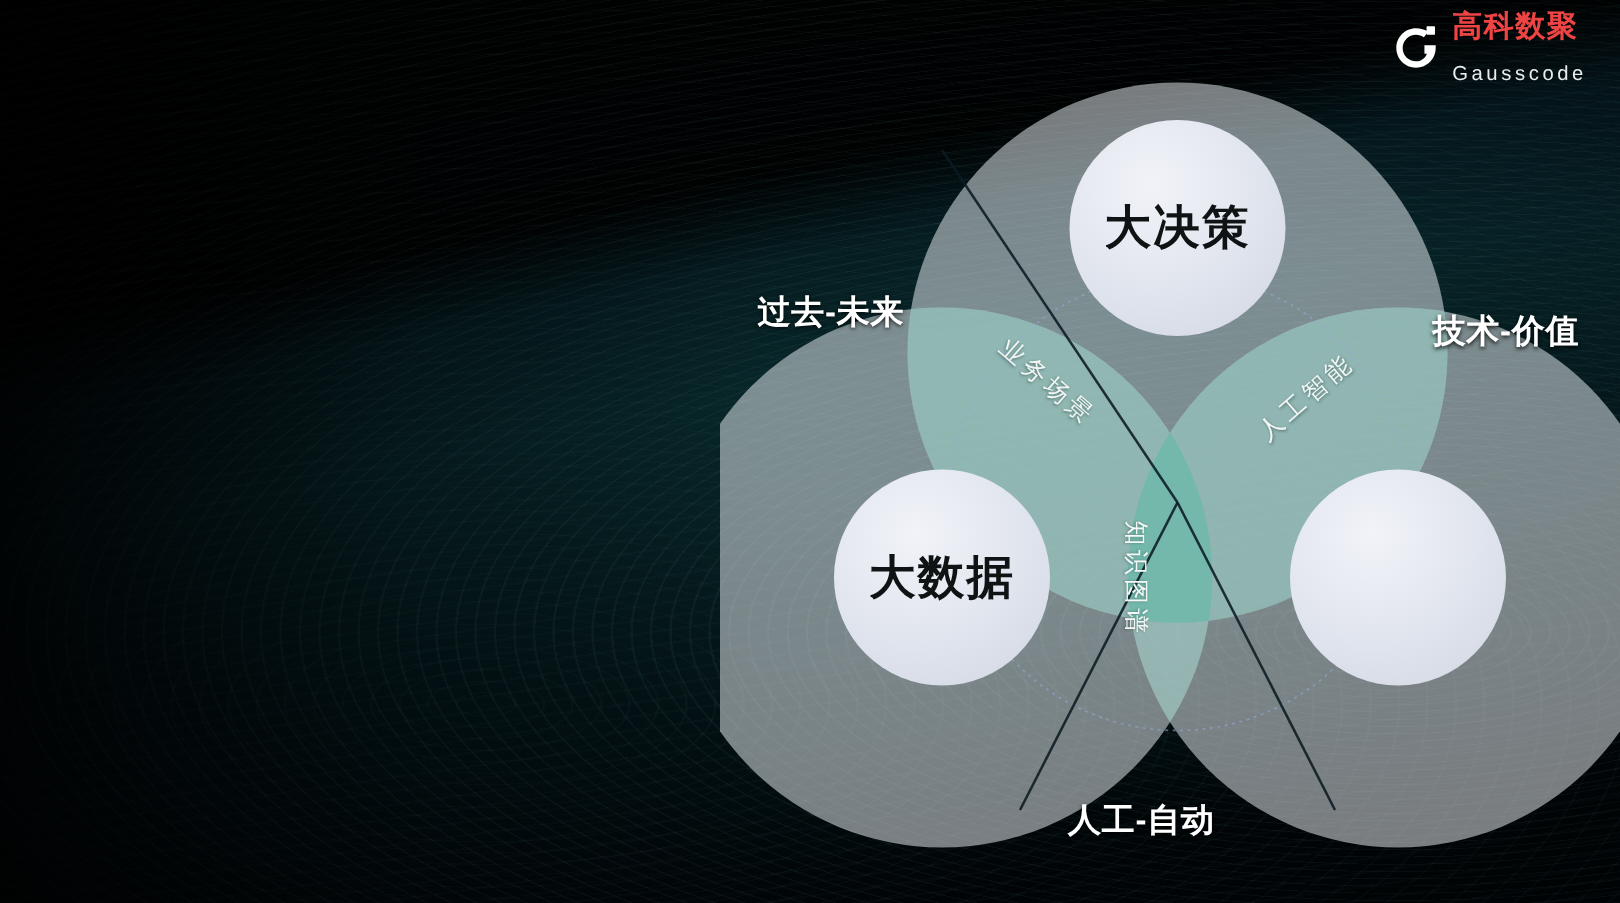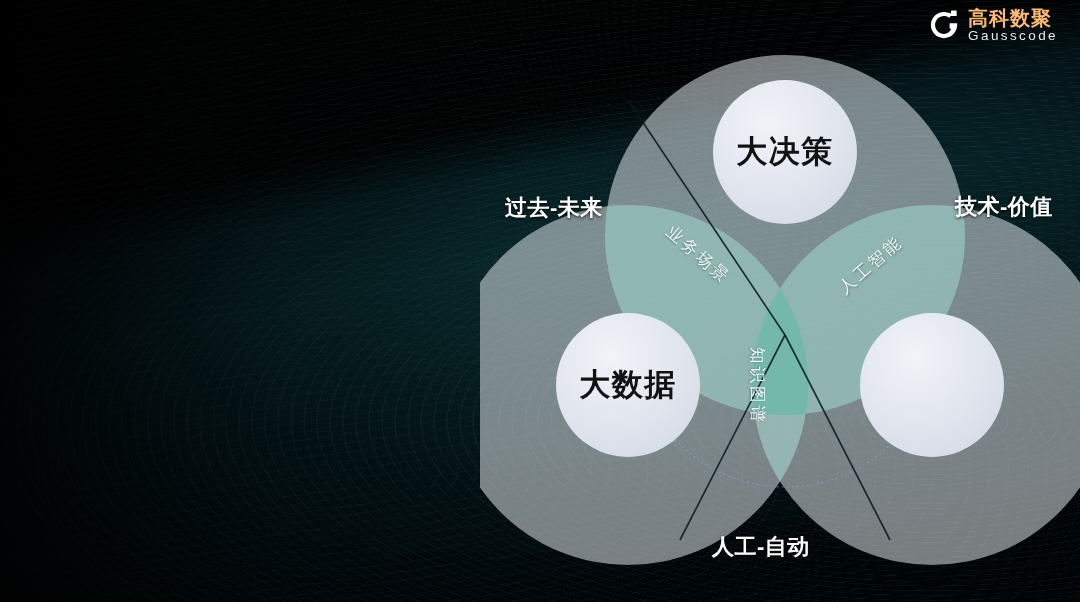--- a/index.html
+++ b/index.html
@@ -86,7 +86,7 @@
   .logo-cn {
     font-size: 20px;
     font-weight: 700;
-    color: #fdba74;
+    color: #ef4444;
     letter-spacing: 1px;
     display: block;
   }

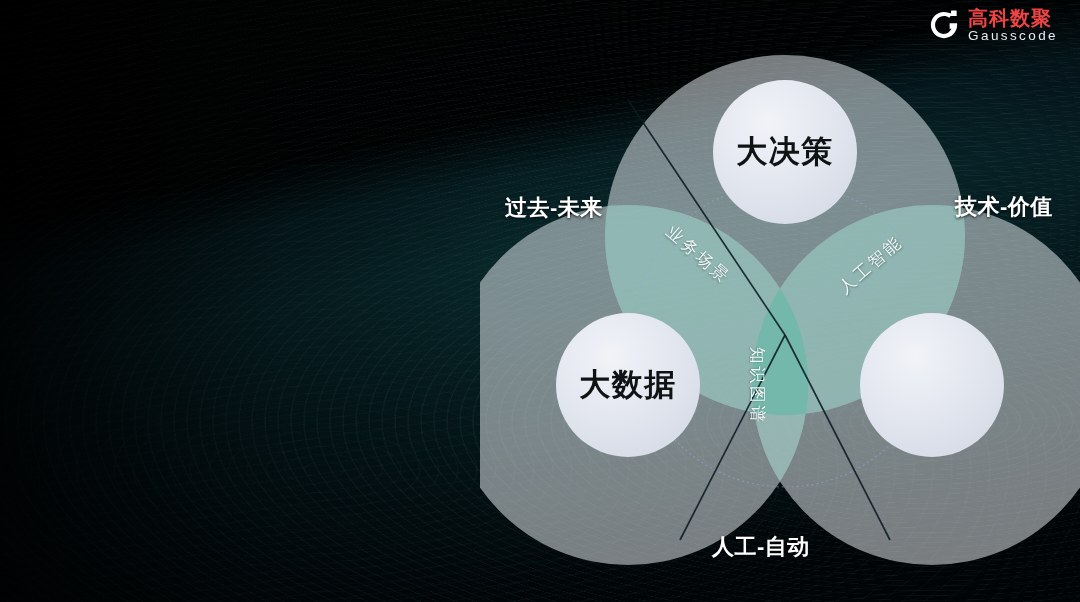--- a/index.html
+++ b/index.html
@@ -95,7 +95,7 @@
     color: #e8ecef;
     letter-spacing: 2.4px;
     display: block;
-    margin-top: 1px;
+    margin-top: 14px;
     font-weight: 400;
   }
 

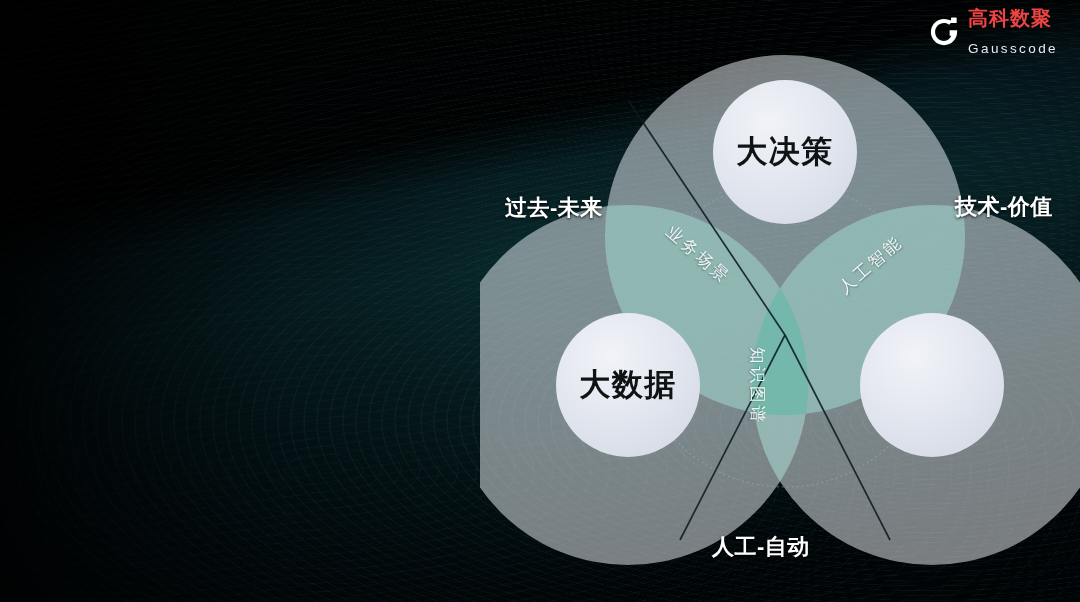--- a/index.html
+++ b/index.html
@@ -147,7 +147,7 @@
     text-shadow: 0 1px 3px rgba(0,0,0,.85);
   }
   .axis-past   { left: 505px;  top: 193px; }
-  .axis-tech   { left: 955px;  top: 192px; }
+  .axis-tech   { left: 955px;  top: 206px; }
   .axis-manual { left: 712px;  top: 532px; }
 
   

